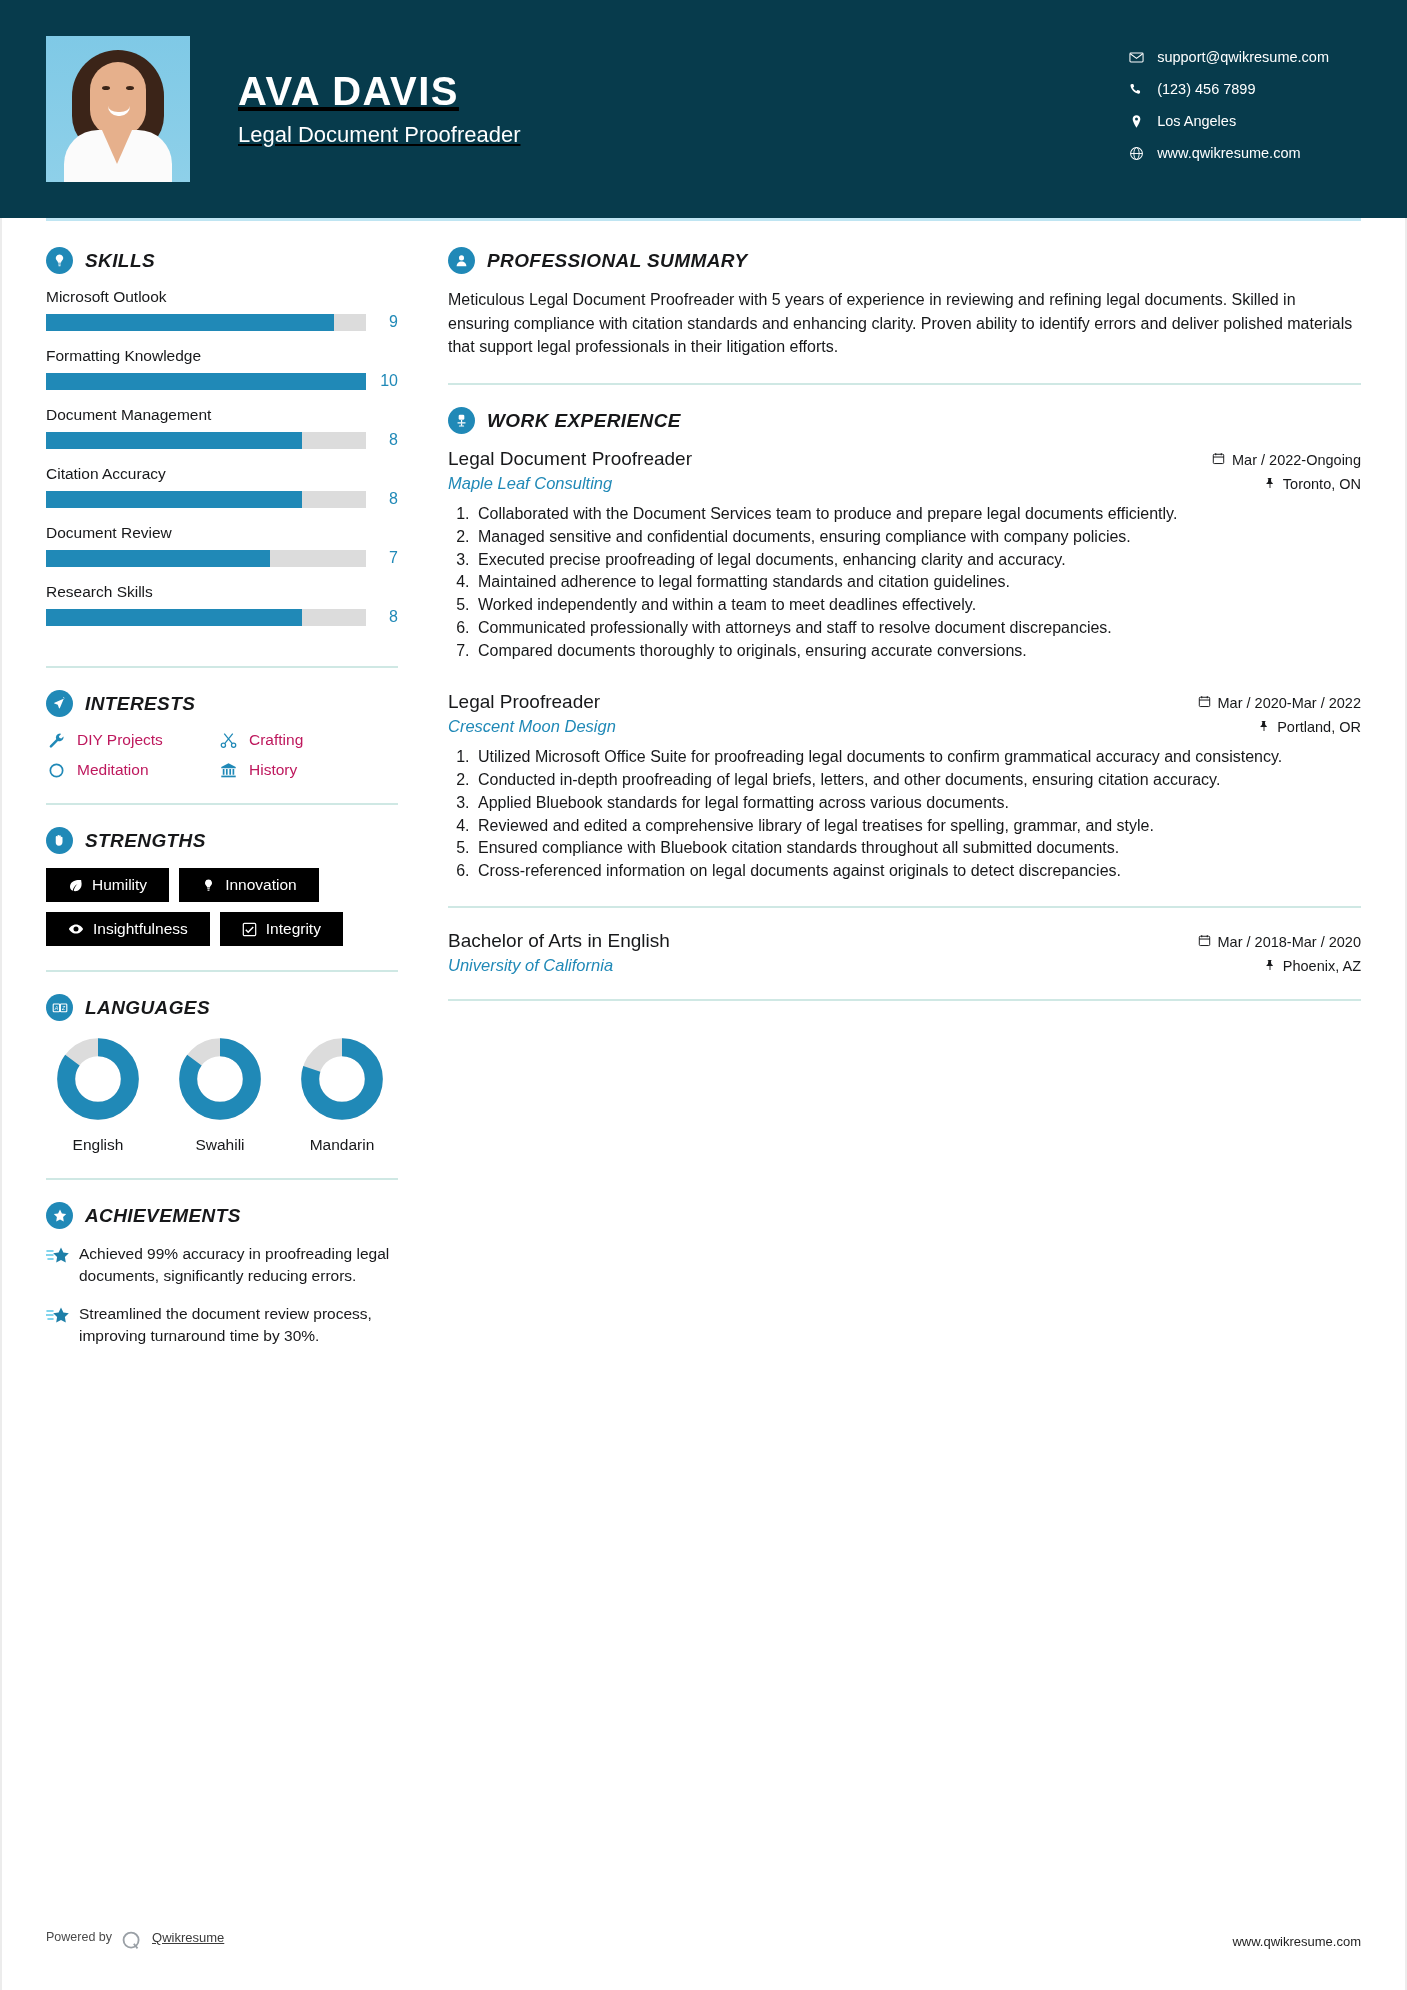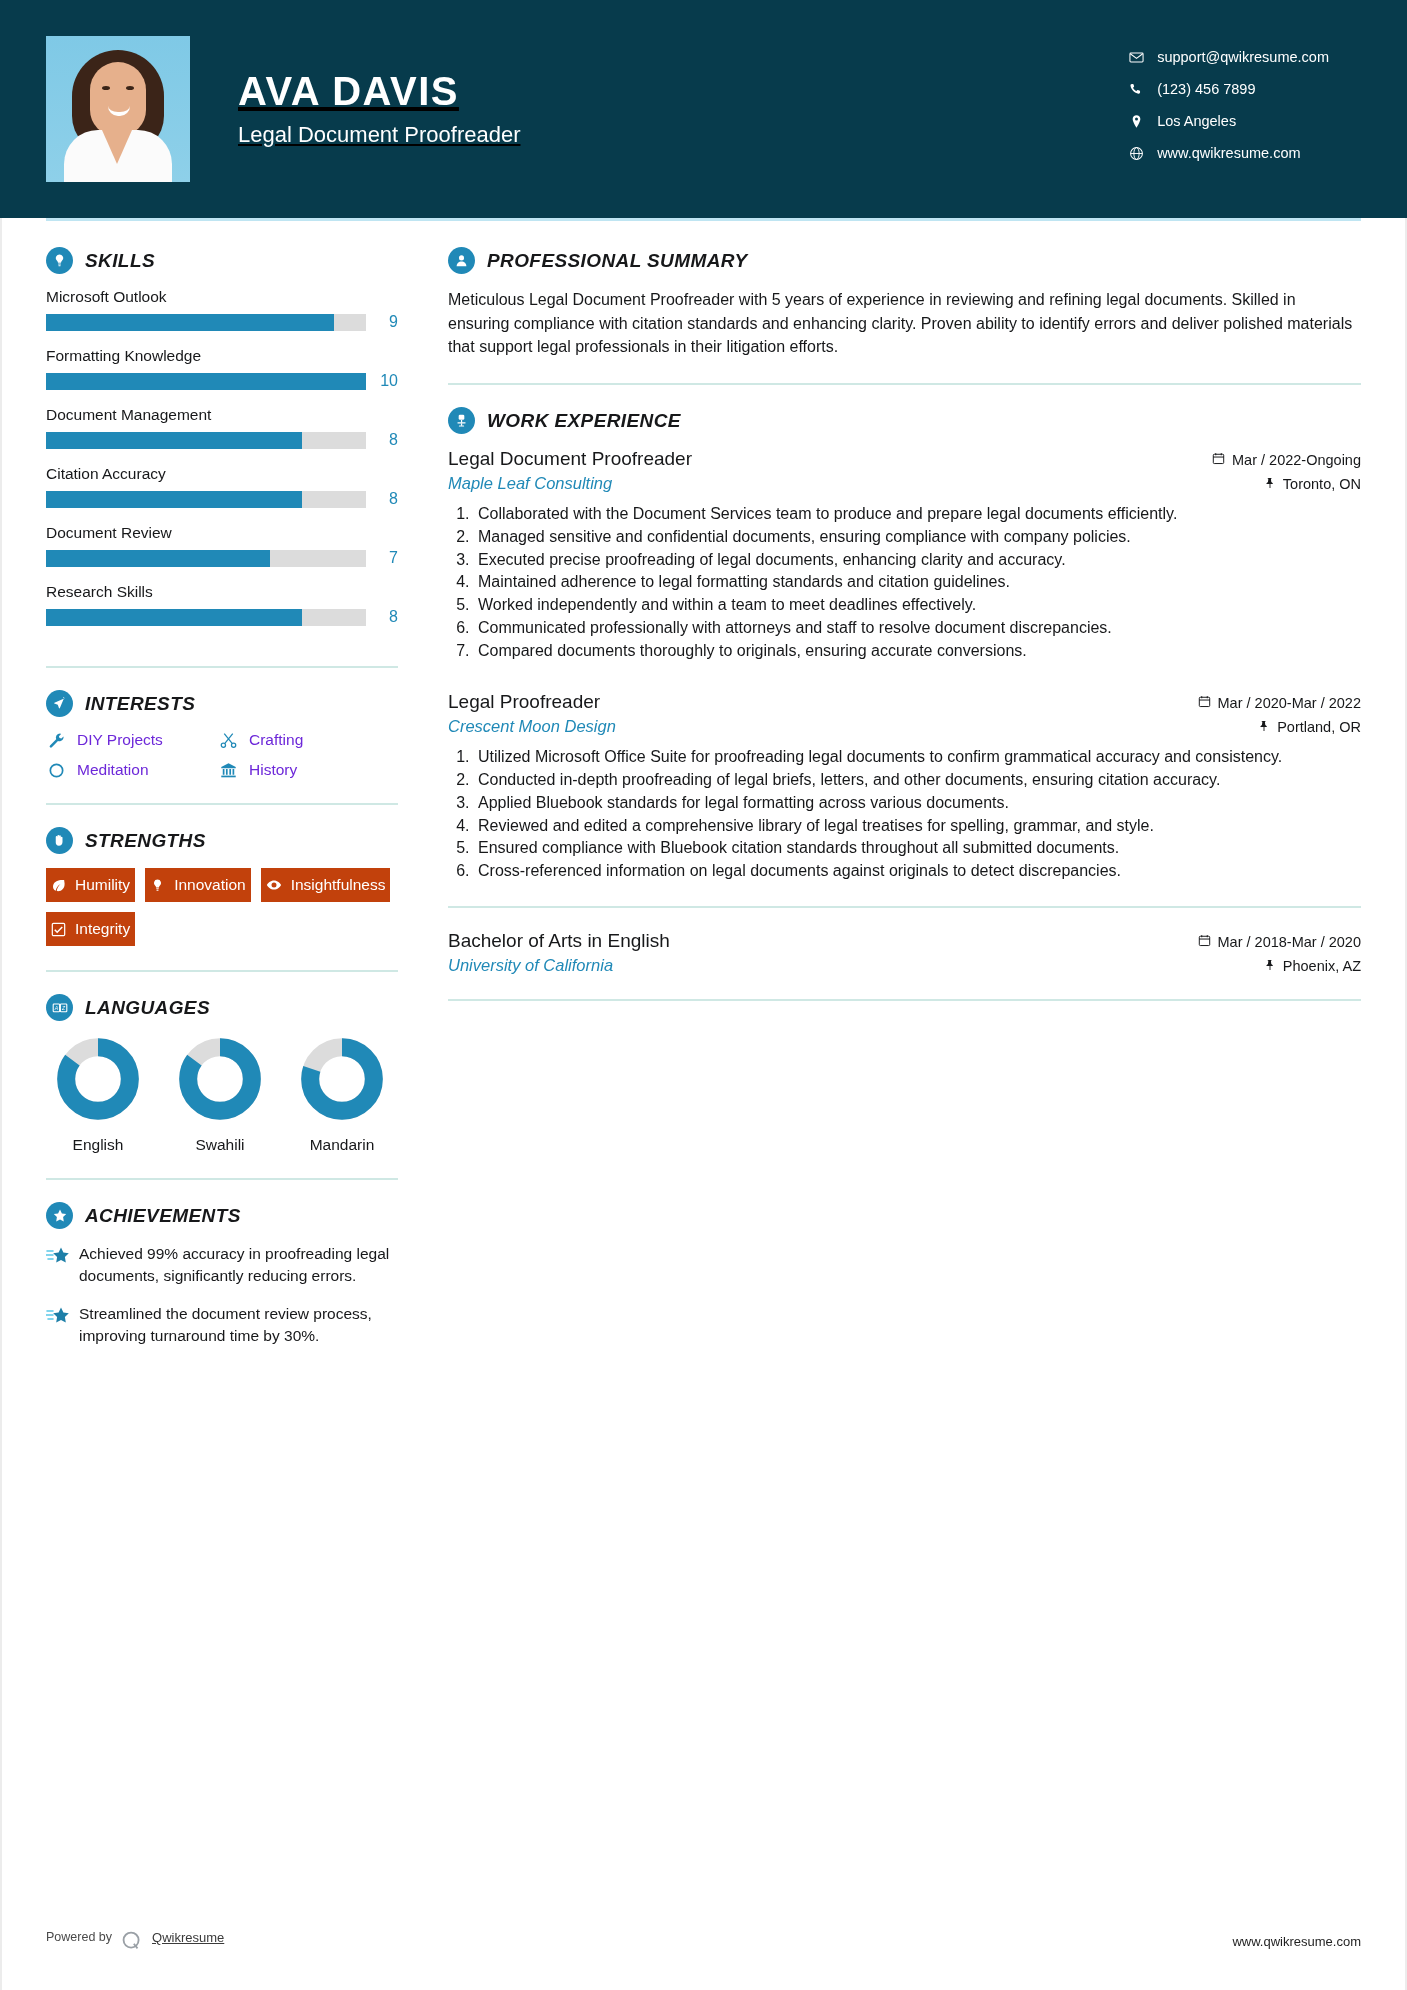--- a/index.html
+++ b/index.html
@@ -210,7 +210,7 @@
     align-items: center;
     gap: 11px;
     font-size: 15.5px;
-    color: #6d28d9;
+    color: #be185d;
   }
   .int-ico {
     width: 20px; flex: 0 0 20px;

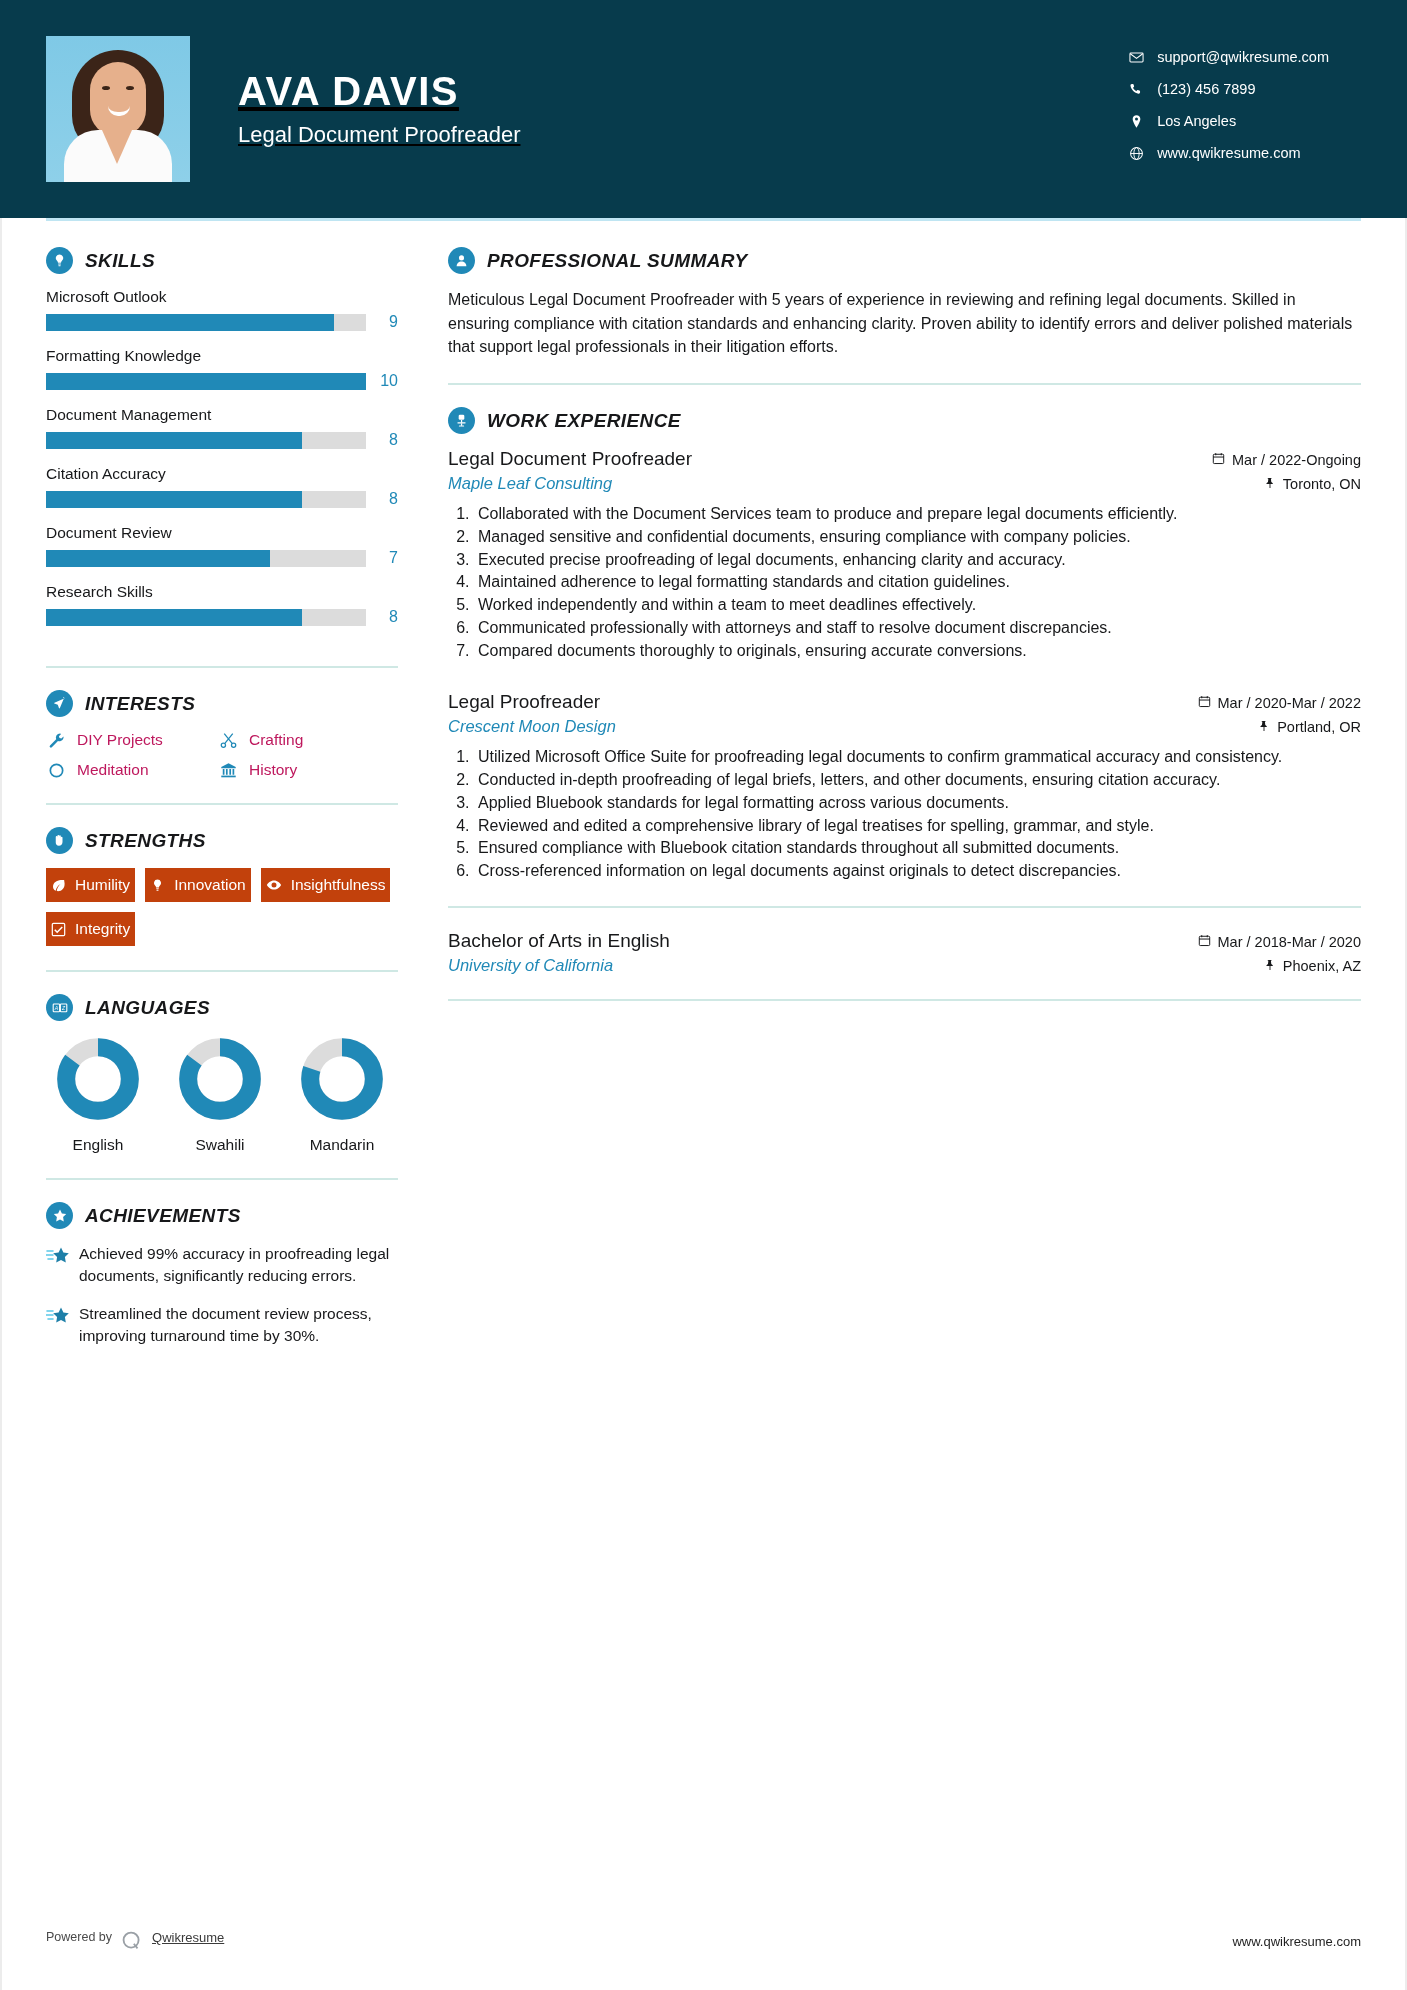--- a/index.html
+++ b/index.html
@@ -225,10 +225,10 @@
     gap: 10px;
   }
   .strength-chip {
-    background: #c2410c;
+    background: #000000;
     color: #ffffff;
     font-size: 15.5px;
-    padding: 8px 5px;
+    padding: 8px 22px;
     display: flex;
     align-items: center;
     gap: 9px;

